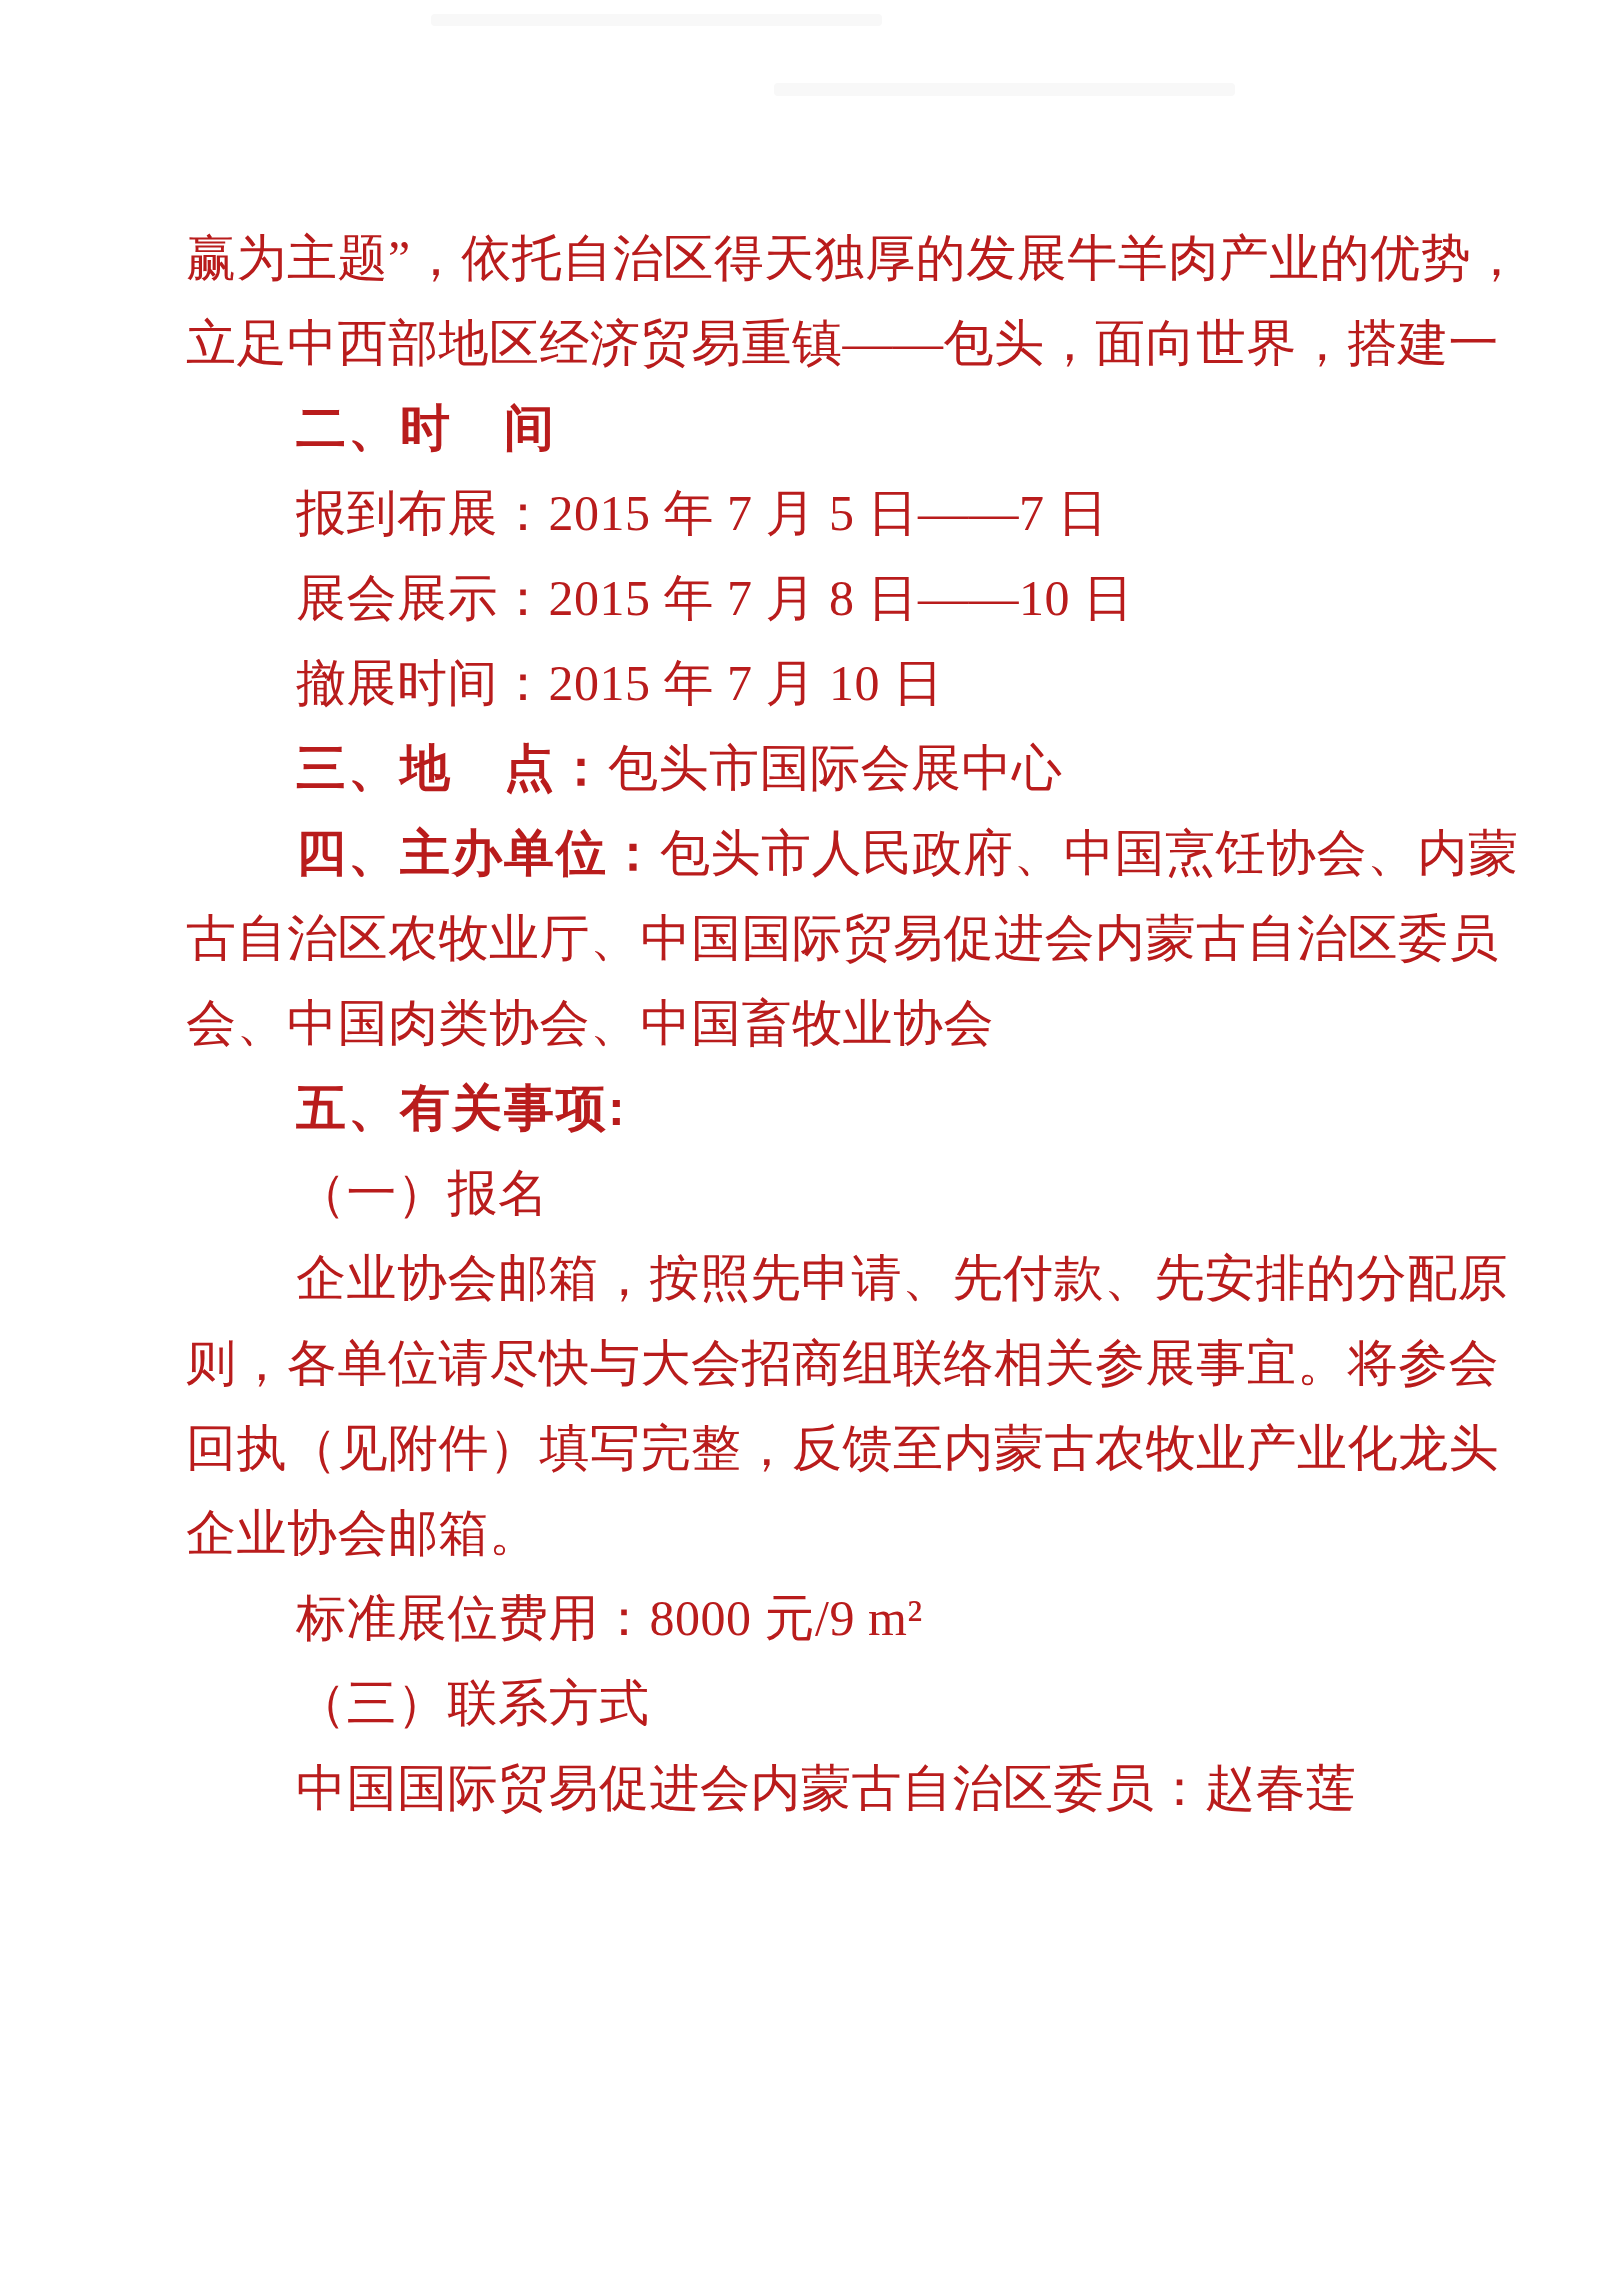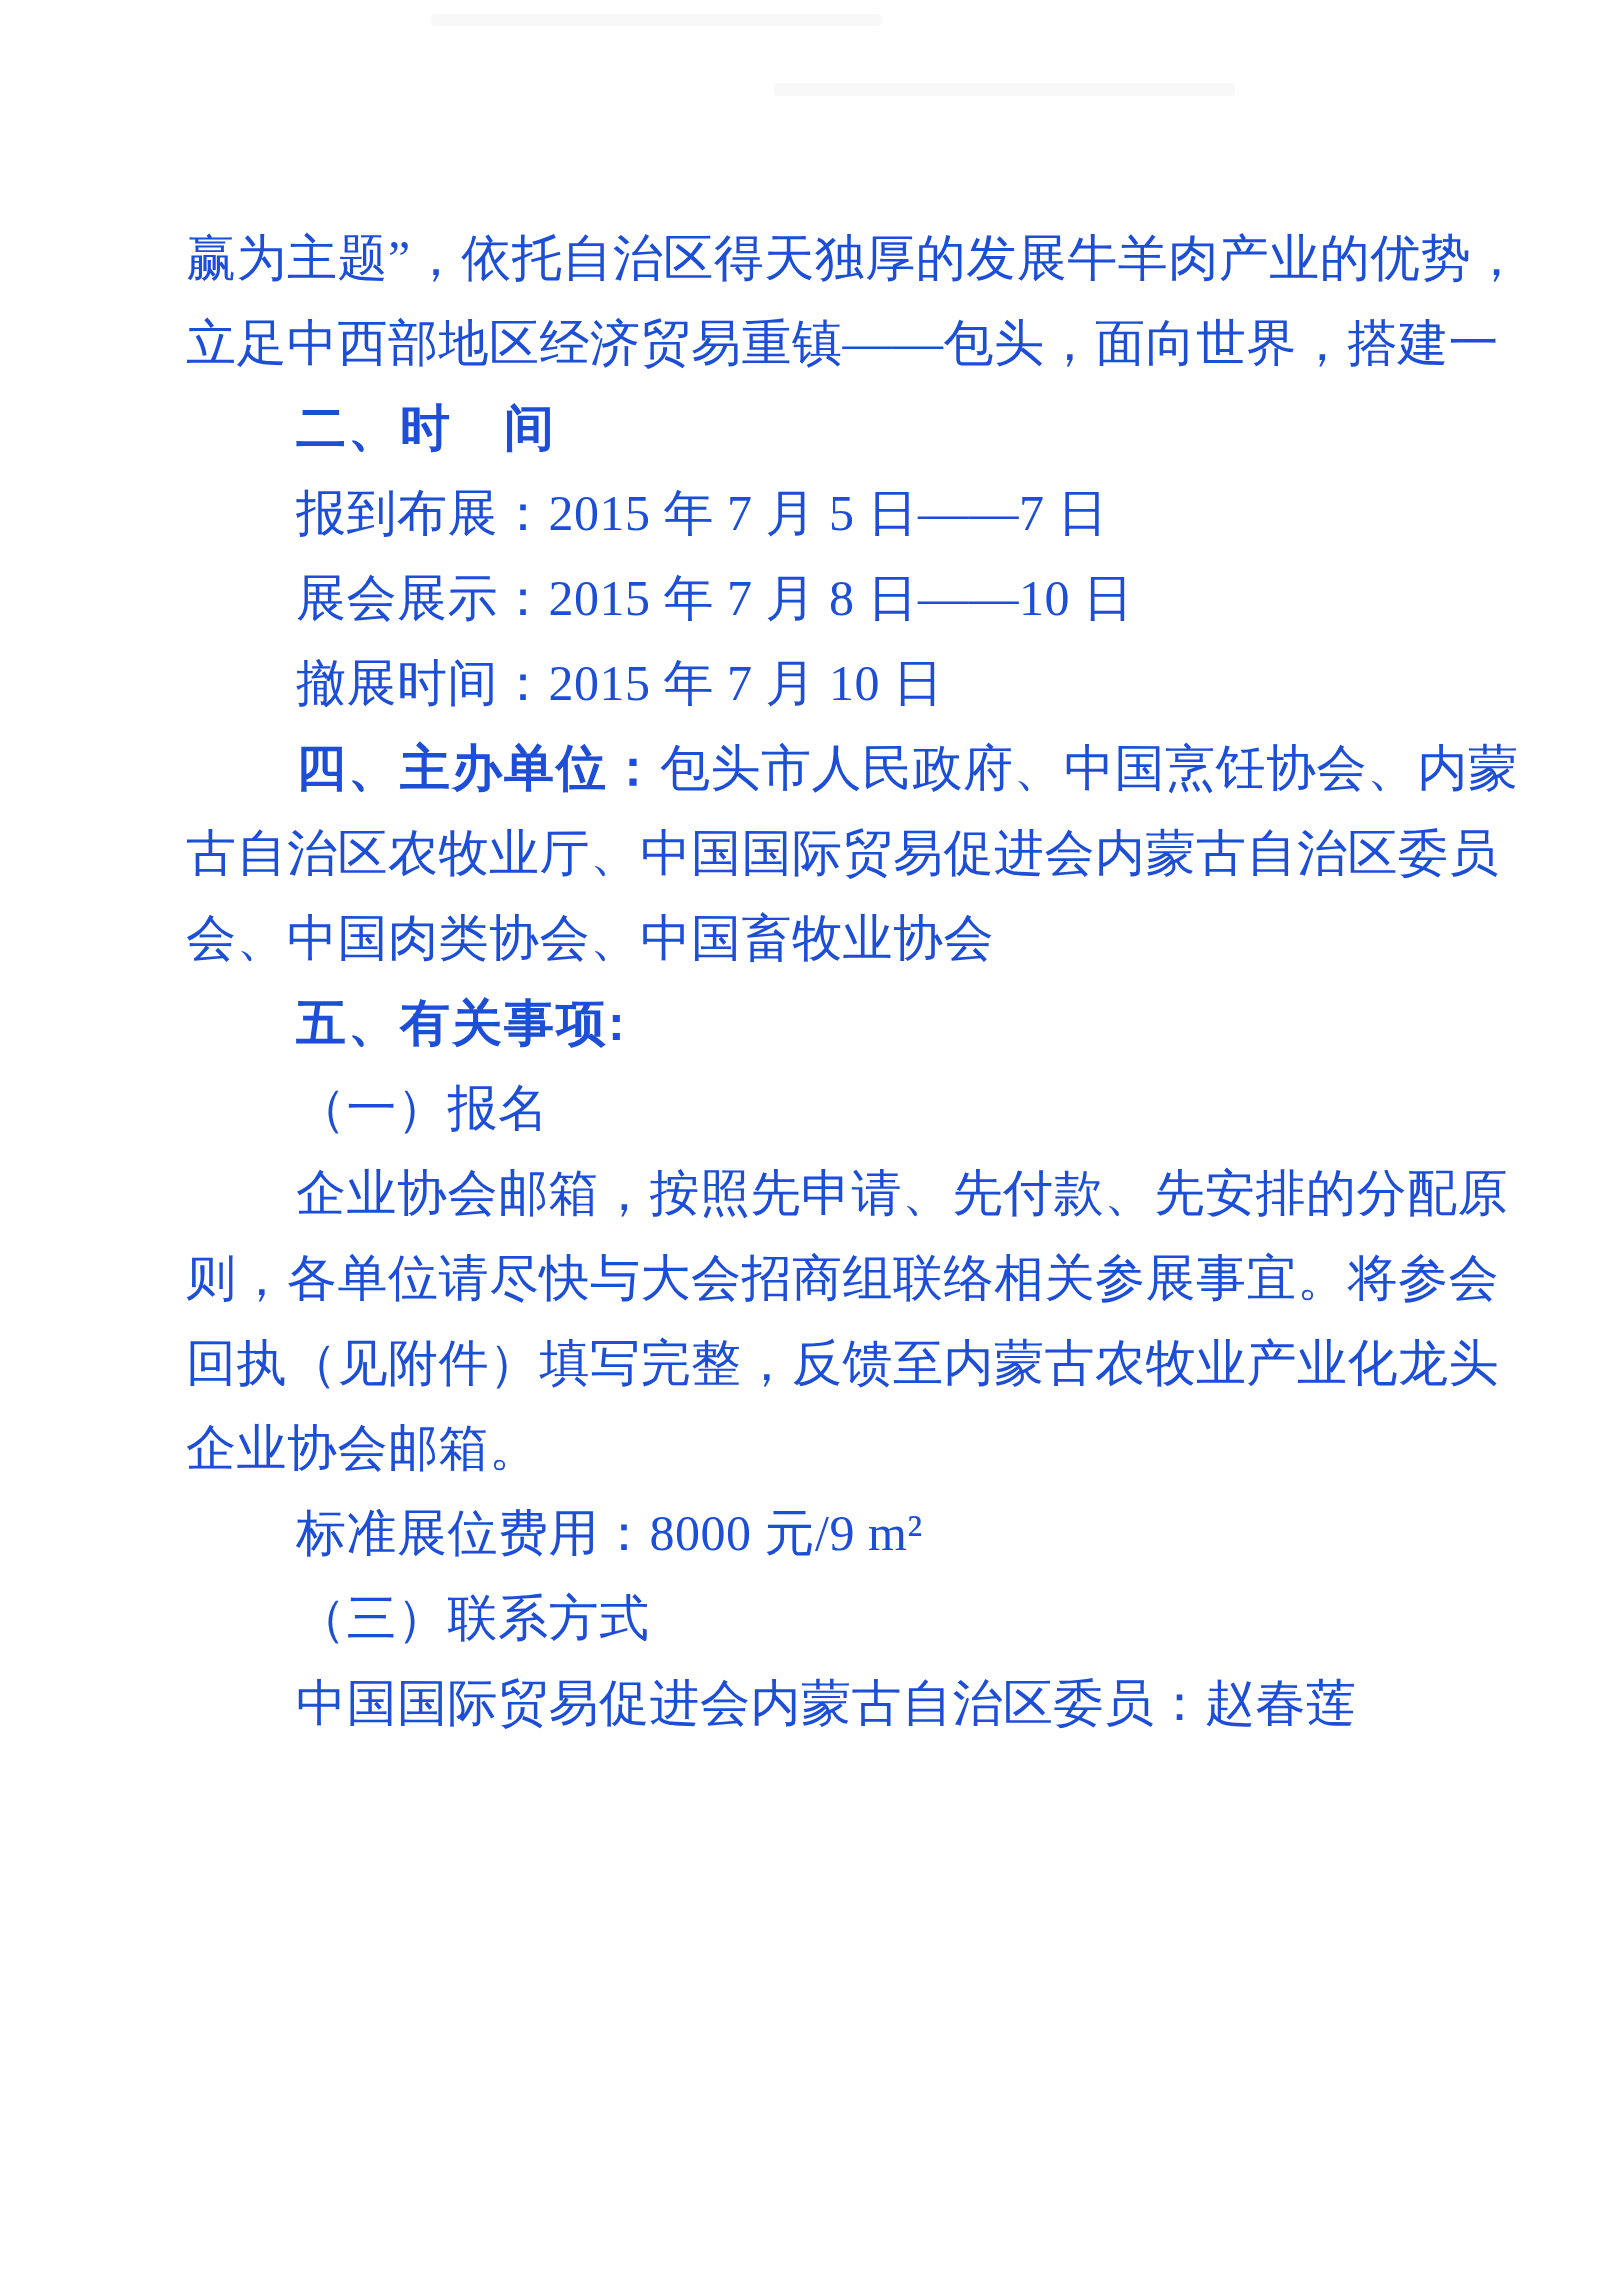--- a/index.html
+++ b/index.html
@@ -14,7 +14,7 @@
     background: #ffffff;
     overflow: hidden;
     font-family: "Liberation Serif", "DejaVu Serif", serif;
-    color: #1d4ed8;
+    color: #b91c1c;
   }
   .artifact {
     position: absolute;

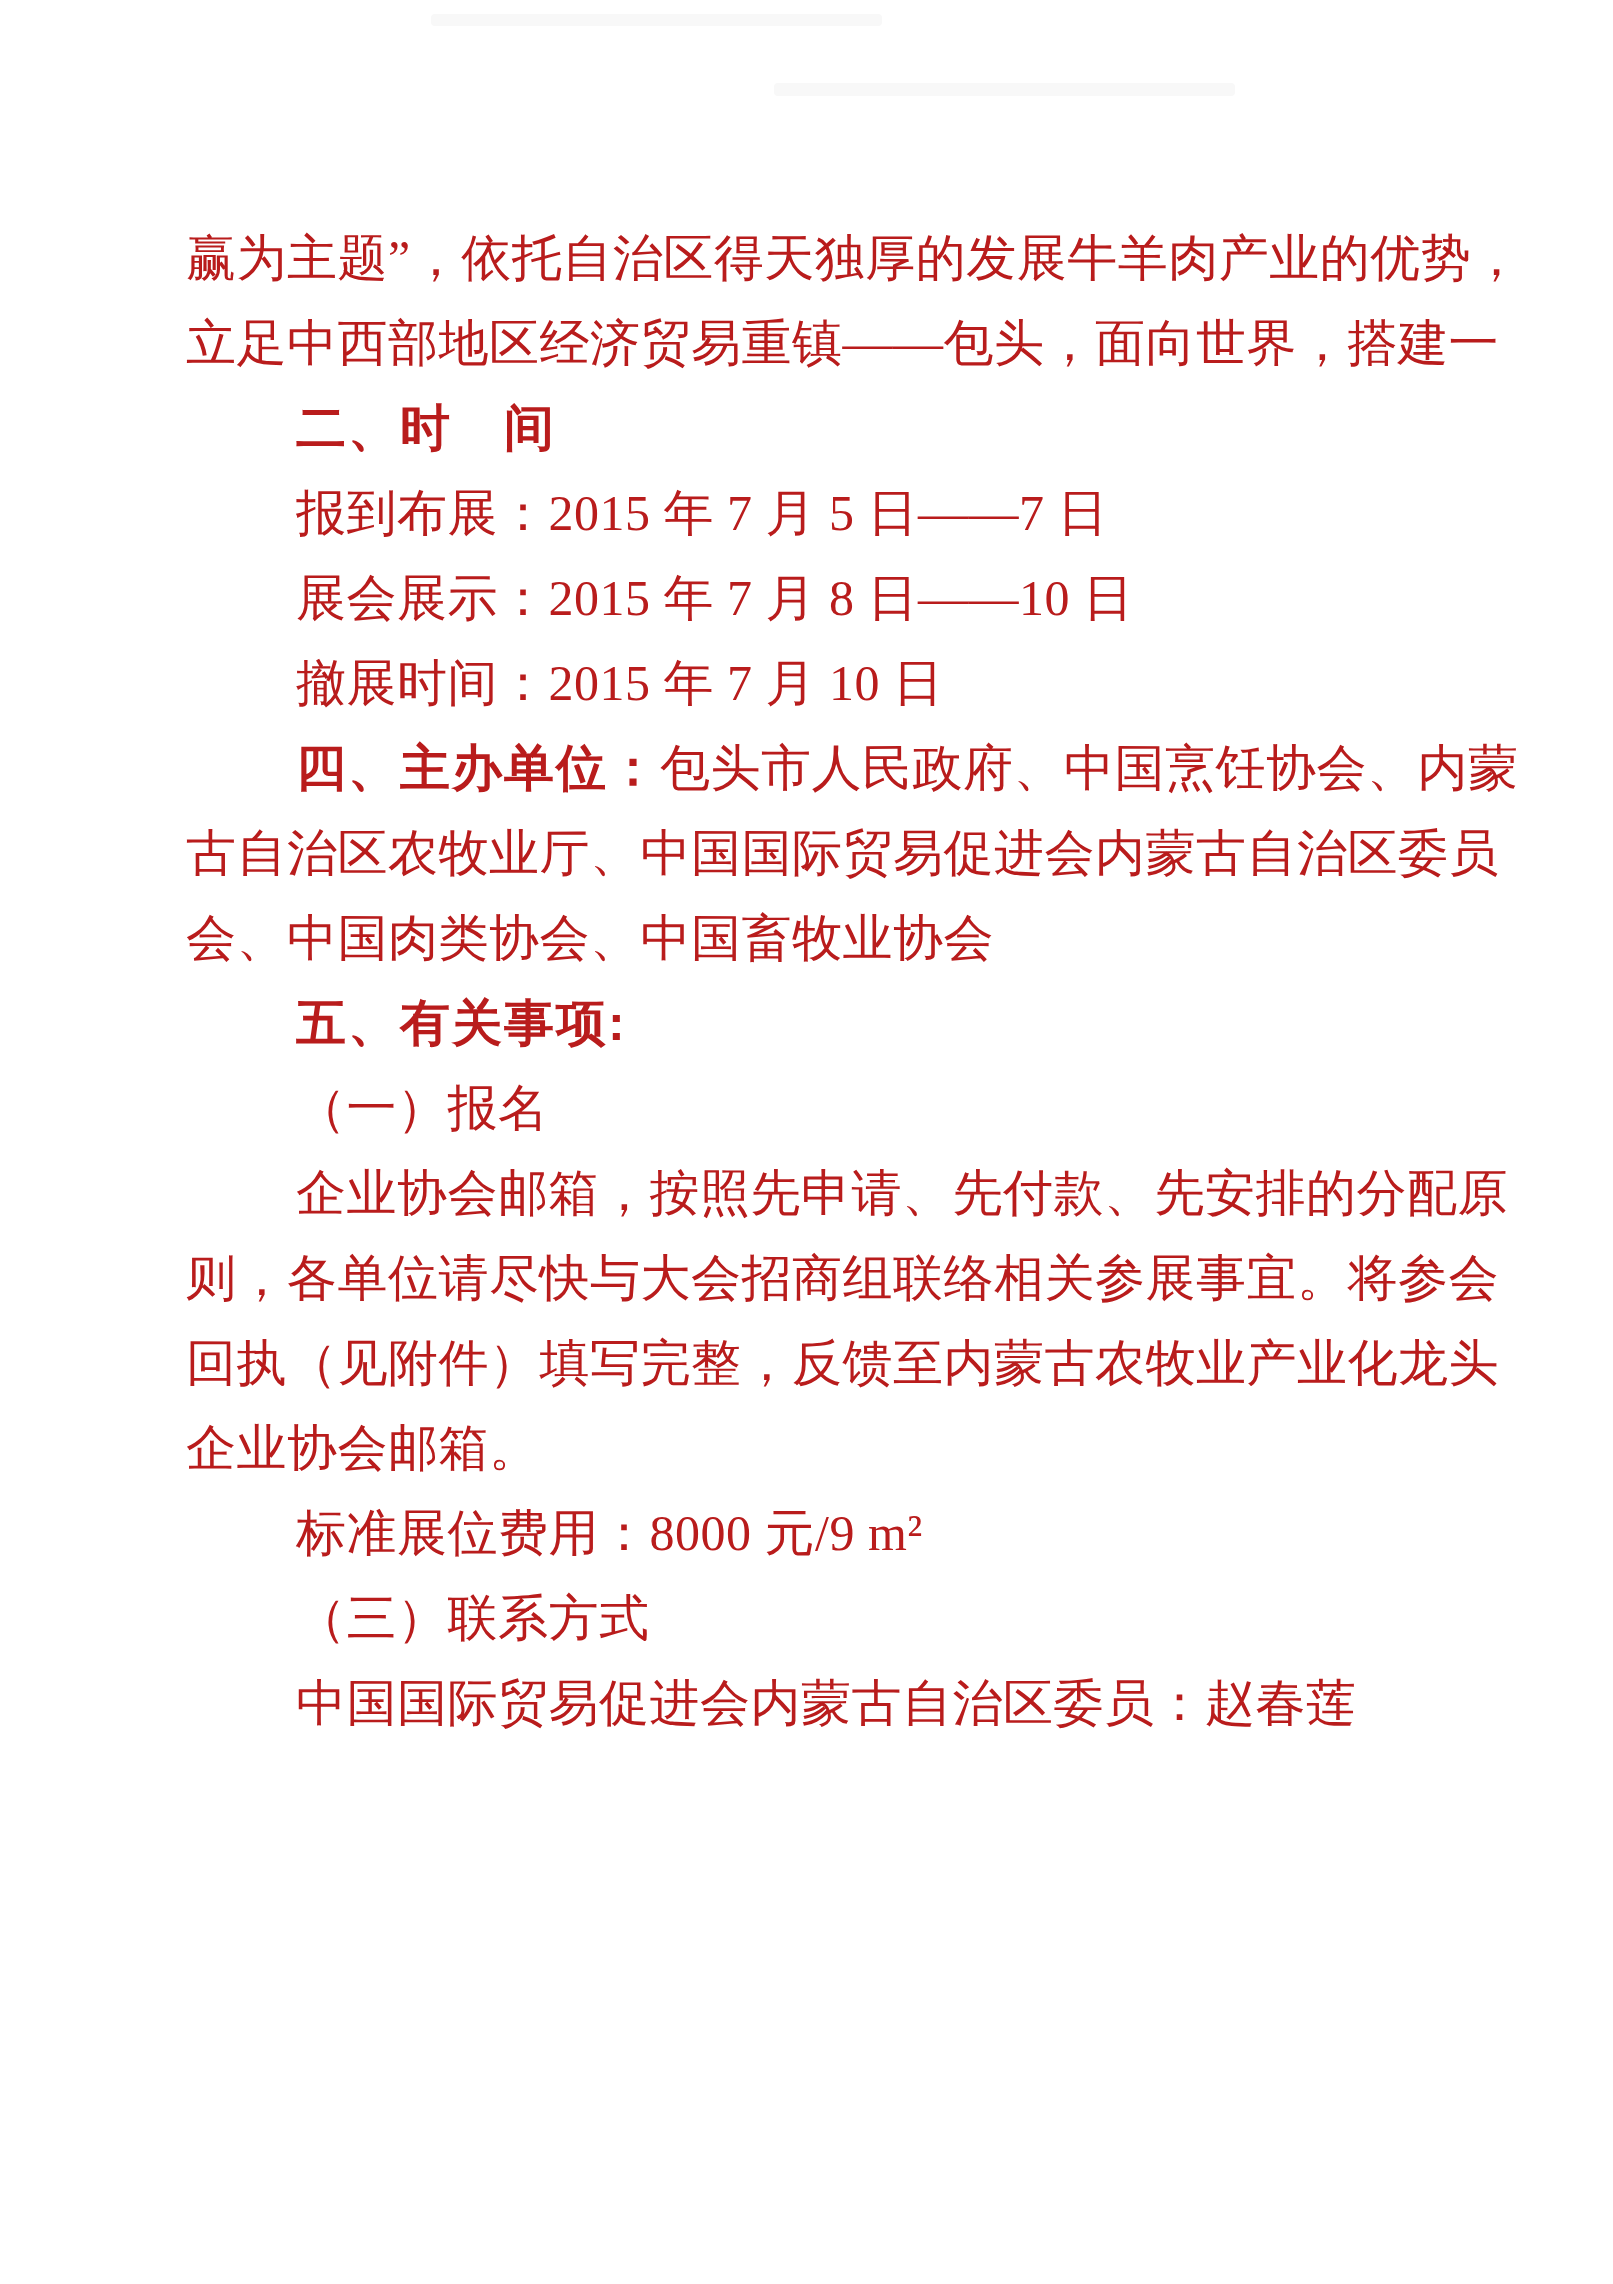--- a/index.html
+++ b/index.html
@@ -60,6 +60,7 @@
       <div class="line indent"><span class="seg">报到布展：2015 年 7 月 5 日——7 日</span></div>
       <div class="line indent"><span class="seg">展会展示：2015 年 7 月 8 日——10 日</span></div>
       <div class="line indent"><span class="seg">撤展时间：2015 年 7 月 10 日</span></div>
+      <div class="line indent"><span class="seg bold">三、地　点：</span><span class="seg">包头市国际会展中心</span></div>
       <div class="line indent"><span class="seg bold">四、主办单位：</span><span class="seg">包头市人民政府、中国烹饪协会、内蒙</span></div>
       <div class="line"><span class="seg">古自治区农牧业厅、中国国际贸易促进会内蒙古自治区委员</span></div>
       <div class="line"><span class="seg">会、中国肉类协会、中国畜牧业协会</span></div>

